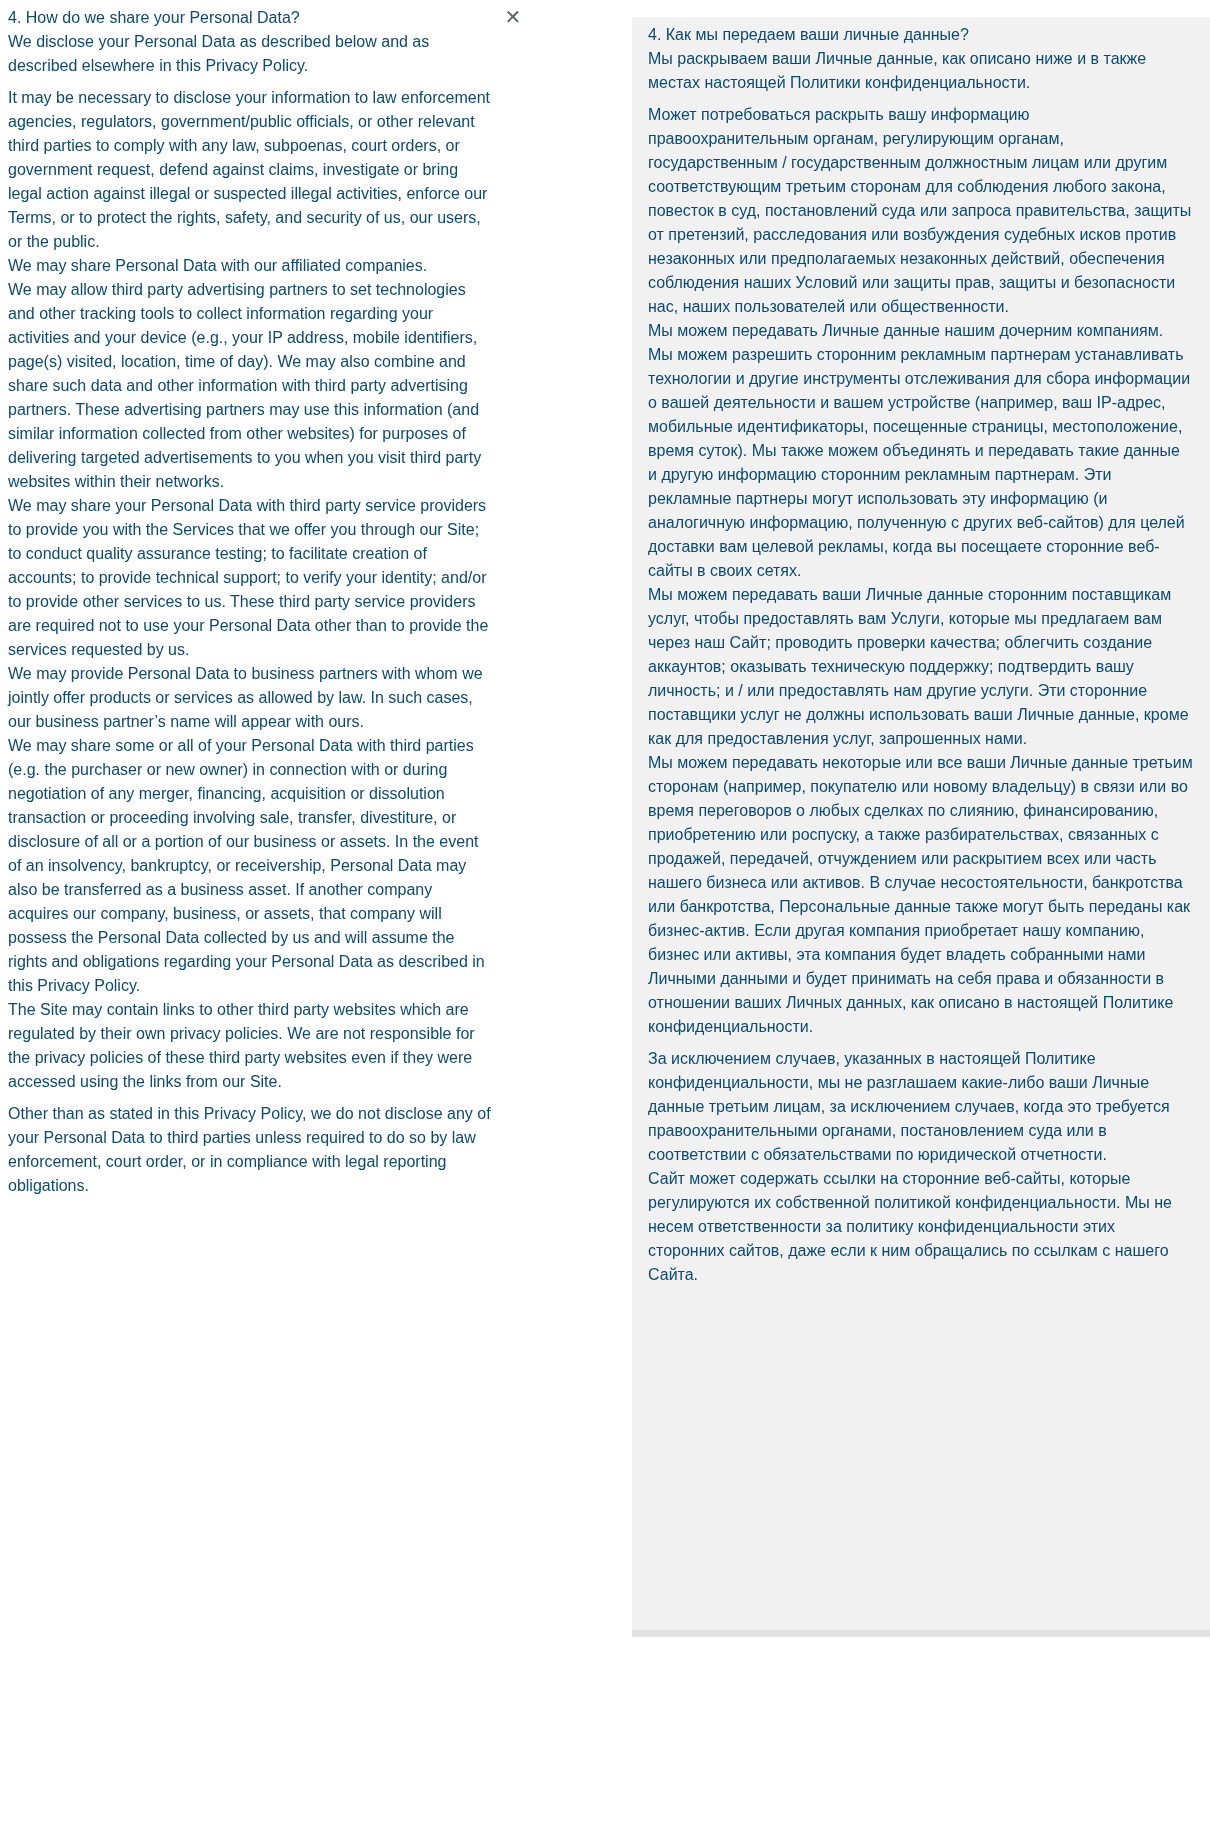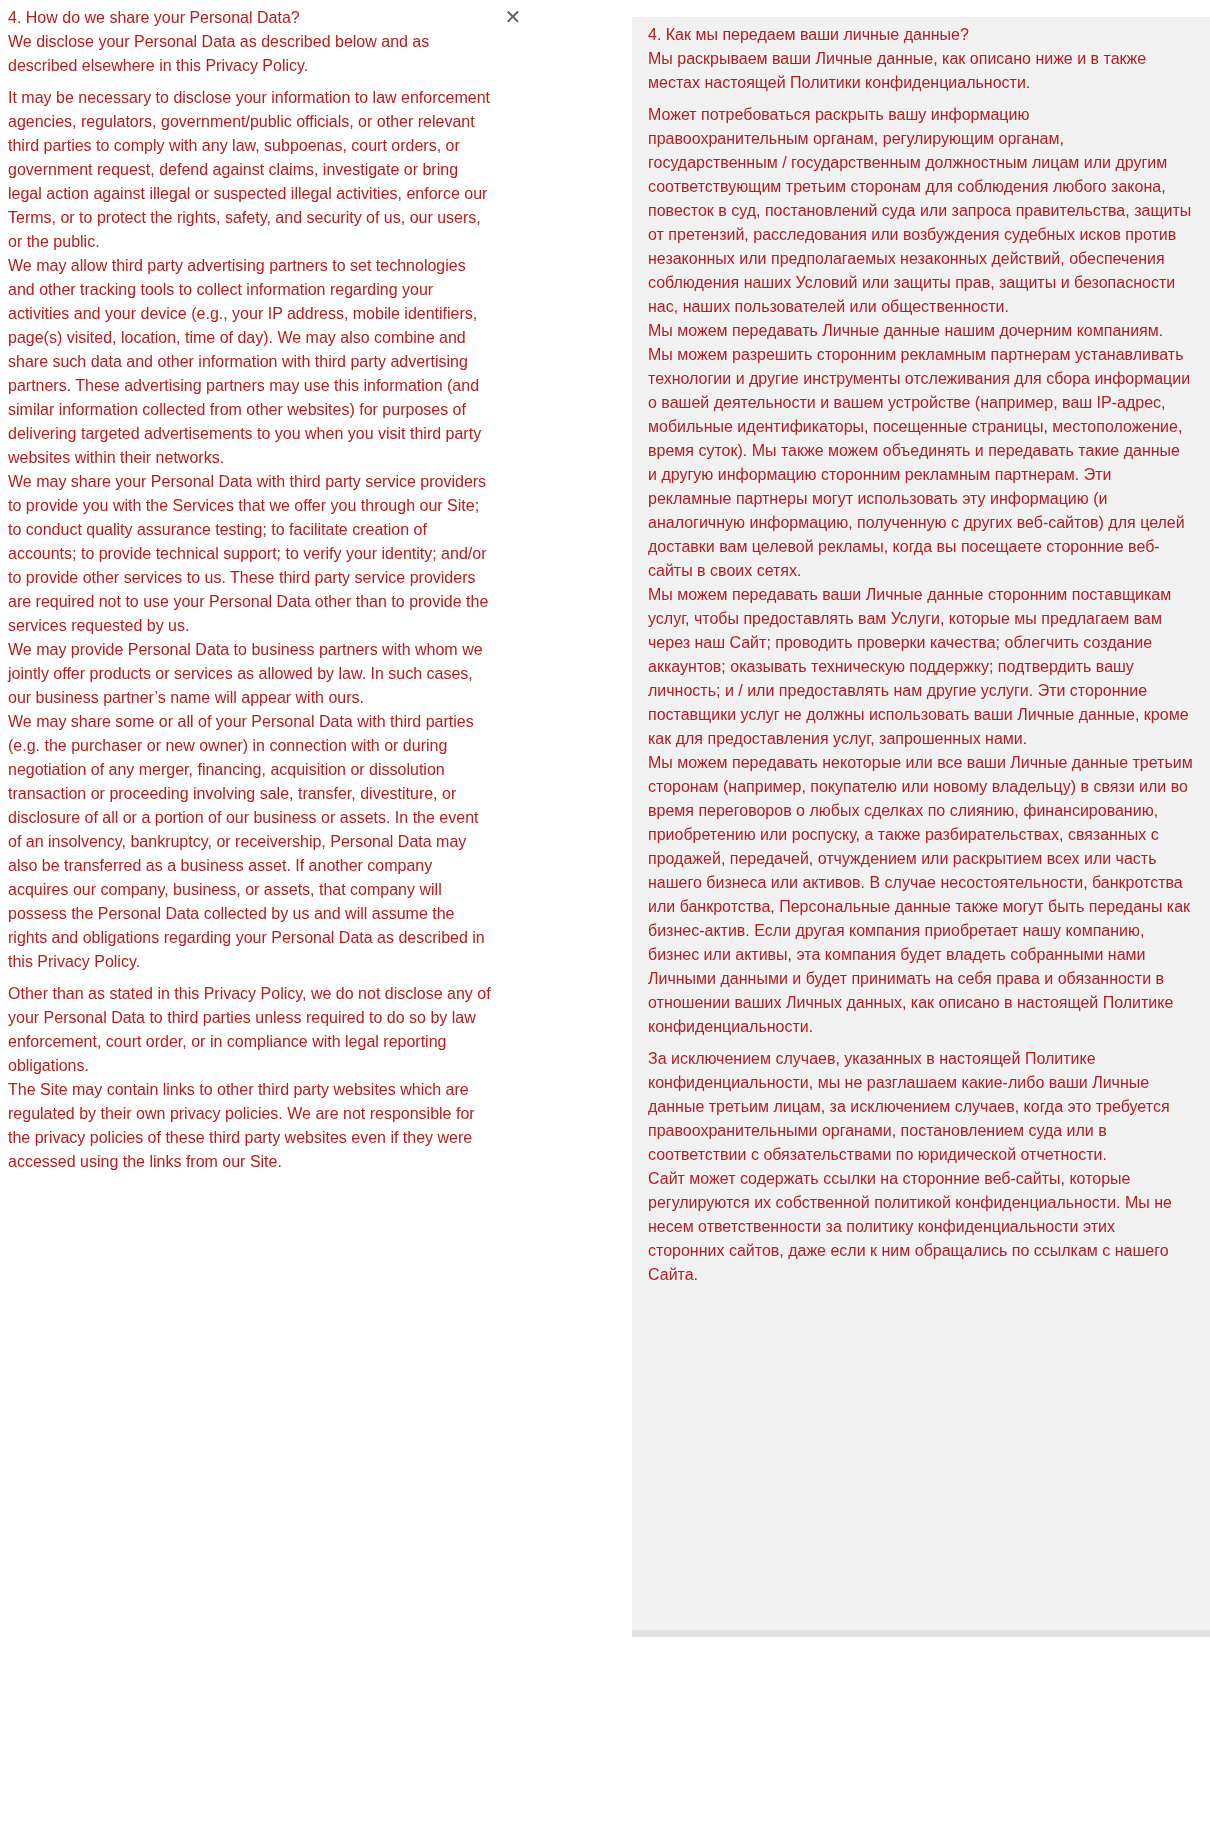--- a/index.html
+++ b/index.html
@@ -63,7 +63,7 @@
     margin: 0;
     font-size: 16px;
     line-height: 24px;
-    color: #b91c1c;
+    color: #0c4a6e;
     font-weight: 400;
   }
   .gap-above { margin-top: 8px; }

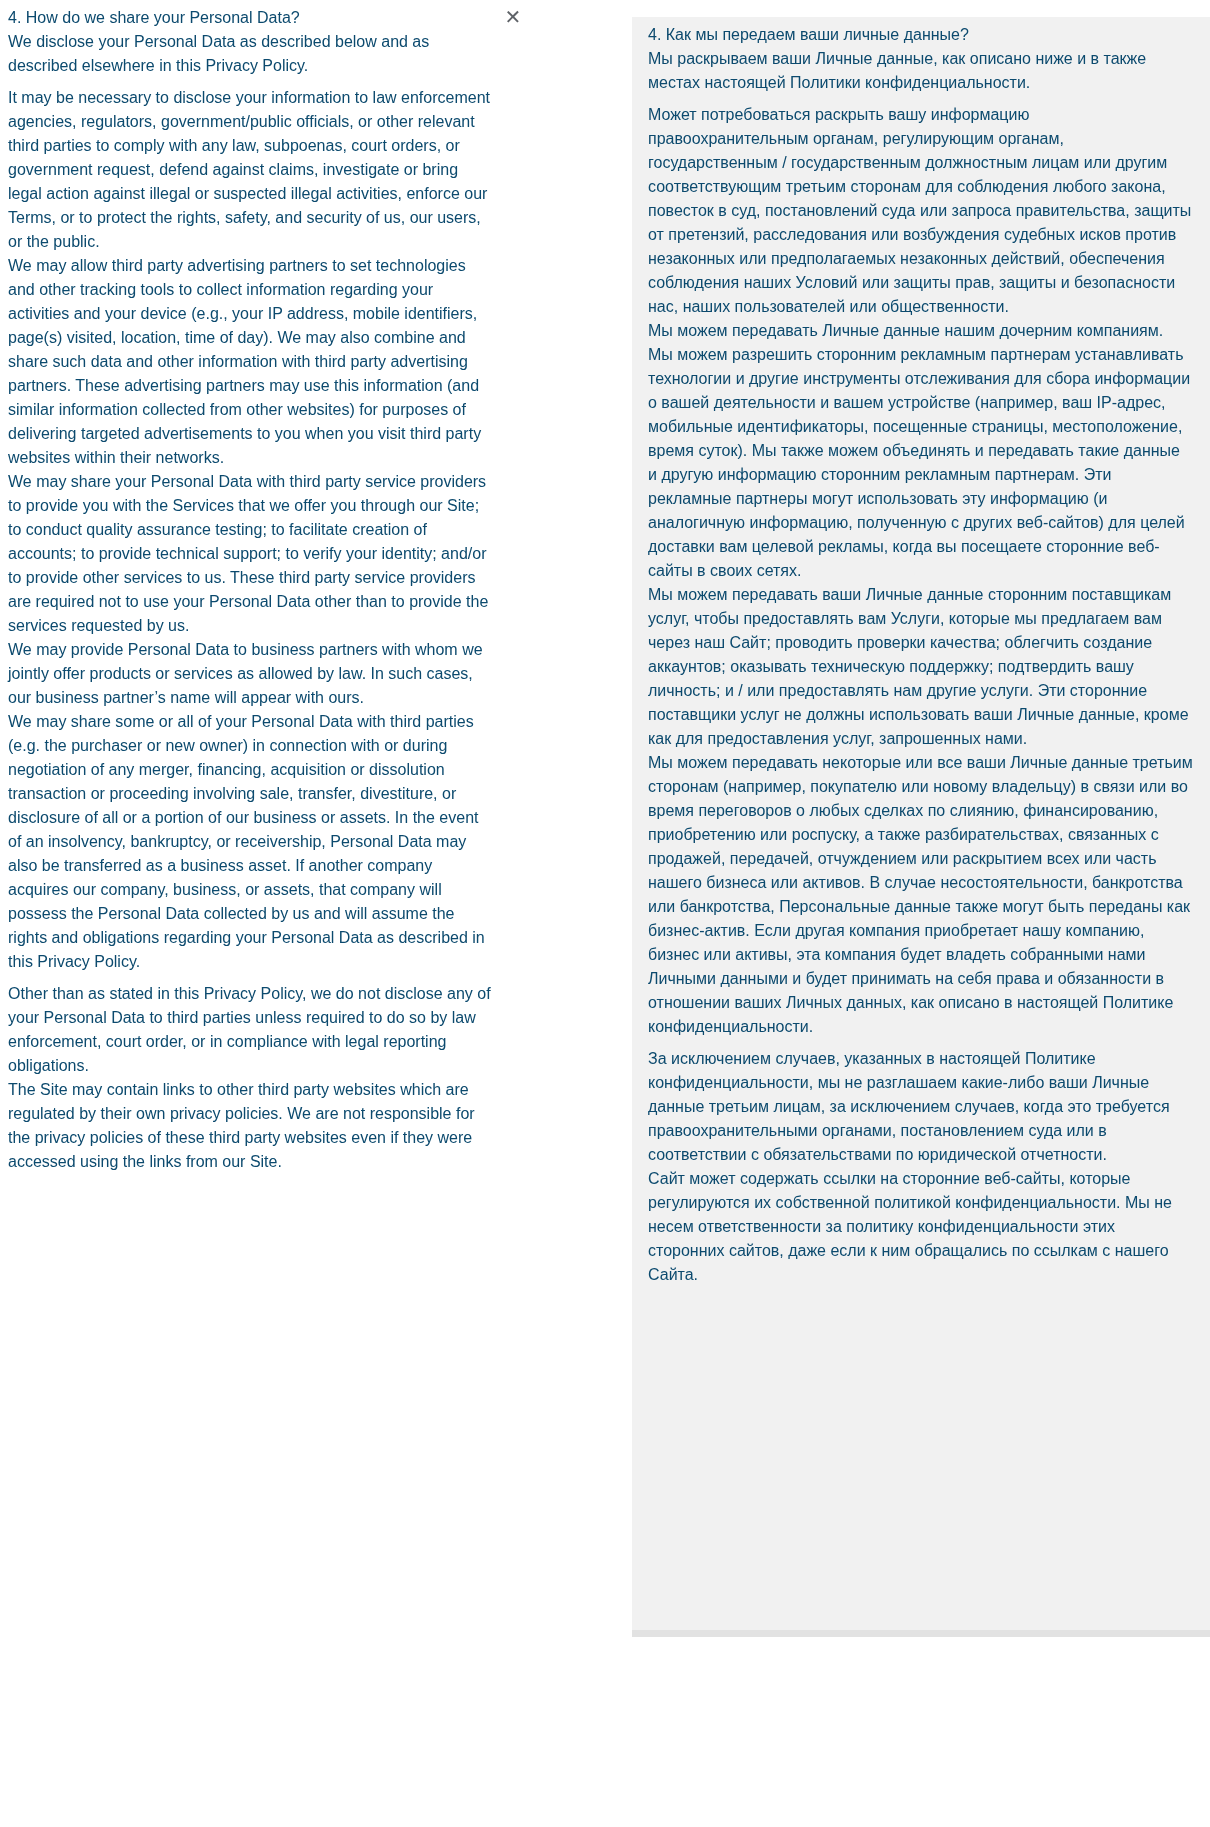--- a/index.html
+++ b/index.html
@@ -83,6 +83,7 @@
     <p class="doc-title">4. How do we share your Personal Data?</p>
     <p class="doc-p">We disclose your Personal Data as described below and as described elsewhere in this Privacy Policy.</p>
     <p class="doc-p gap-above">It may be necessary to disclose your information to law enforcement agencies, regulators, government/public officials, or other relevant third parties to comply with any law, subpoenas, court orders, or government request, defend against claims, investigate or bring legal action against illegal or suspected illegal activities, enforce our Terms, or to protect the rights, safety, and security of us, our users, or the public.</p>
+    <p class="doc-p">We may share Personal Data with our affiliated companies.</p>
     <p class="doc-p">We may allow third party advertising partners to set technologies and other tracking tools to collect information regarding your activities and your device (e.g., your IP address, mobile identifiers, page(s) visited, location, time of day). We may also combine and share such data and other information with third party advertising partners. These advertising partners may use this information (and similar information collected from other websites) for purposes of delivering targeted advertisements to you when you visit third party websites within their networks.</p>
     <p class="doc-p">We may share your Personal Data with third party service providers to provide you with the Services that we offer you through our Site; to conduct quality assurance testing; to facilitate creation of accounts; to provide technical support; to verify your identity; and/or to provide other services to us. These third party service providers are required not to use your Personal Data other than to provide the services requested by us.</p>
     <p class="doc-p">We may provide Personal Data to business partners with whom we jointly offer products or services as allowed by law. In such cases, our business partner’s name will appear with ours.</p>

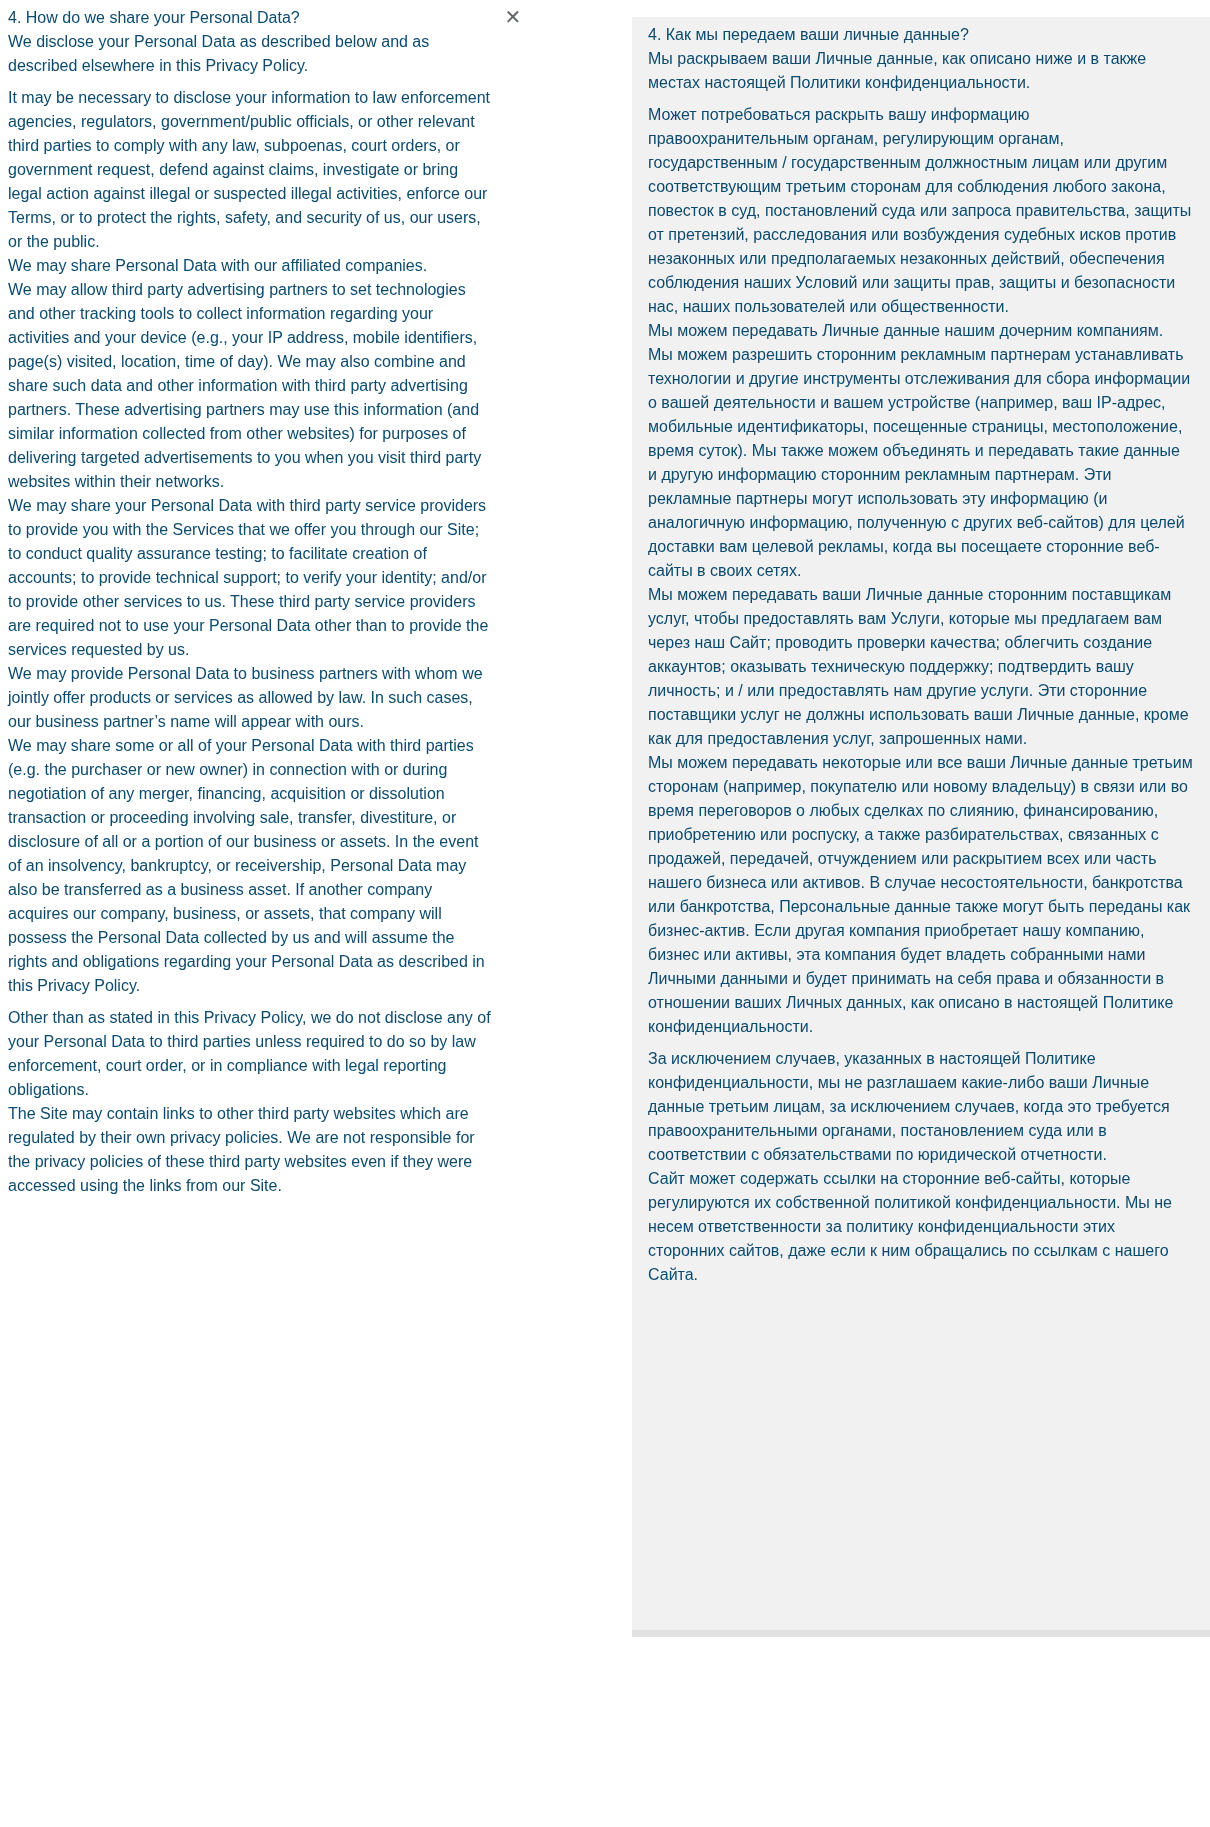--- a/index.html
+++ b/index.html
@@ -88,8 +88,8 @@
     <p class="doc-p">We may share your Personal Data with third party service providers to provide you with the Services that we offer you through our Site; to conduct quality assurance testing; to facilitate creation of accounts; to provide technical support; to verify your identity; and/or to provide other services to us. These third party service providers are required not to use your Personal Data other than to provide the services requested by us.</p>
     <p class="doc-p">We may provide Personal Data to business partners with whom we jointly offer products or services as allowed by law. In such cases, our business partner’s name will appear with ours.</p>
     <p class="doc-p">We may share some or all of your Personal Data with third parties (e.g. the purchaser or new owner) in connection with or during negotiation of any merger, financing, acquisition or dissolution transaction or proceeding involving sale, transfer, divestiture, or disclosure of all or a portion of our business or assets. In the event of an insolvency, bankruptcy, or receivership, Personal Data may also be transferred as a business asset. If another company acquires our company, business, or assets, that company will possess the Personal Data collected by us and will assume the rights and obligations regarding your Personal Data as described in this Privacy Policy.</p>
+    <p class="doc-p">The Site may contain links to other third party websites which are regulated by their own privacy policies. We are not responsible for the privacy policies of these third party websites even if they were accessed using the links from our Site.</p>
     <p class="doc-p gap-above">Other than as stated in this Privacy Policy, we do not disclose any of your Personal Data to third parties unless required to do so by law enforcement, court order, or in compliance with legal reporting obligations.</p>
-    <p class="doc-p">The Site may contain links to other third party websites which are regulated by their own privacy policies. We are not responsible for the privacy policies of these third party websites even if they were accessed using the links from our Site.</p>
   </div>
   <button class="close-btn">
     <span>✕</span>

